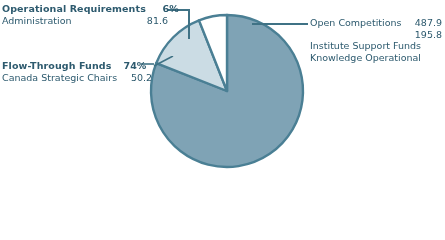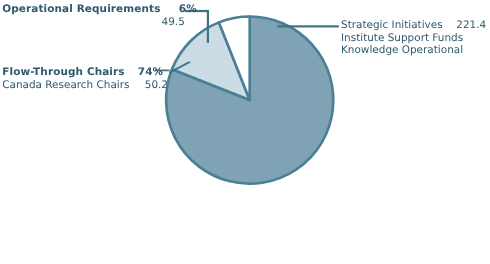--- a/index.html
+++ b/index.html
@@ -115,6 +115,7 @@
       <span class="val">6%</span>
     </div>
     <div class="legend-row">
+      <span class="lbl">Administration</span>
       <span class="spacer"></span>
       <span class="val">49.5</span>
     </div>

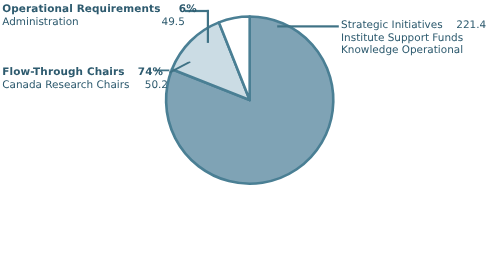--- a/index.html
+++ b/index.html
@@ -117,7 +117,7 @@
     <div class="legend-row">
       <span class="lbl">Administration</span>
       <span class="spacer"></span>
-      <span class="val">49.5</span>
+      <span class="val">81.6</span>
     </div>
   </div>
 

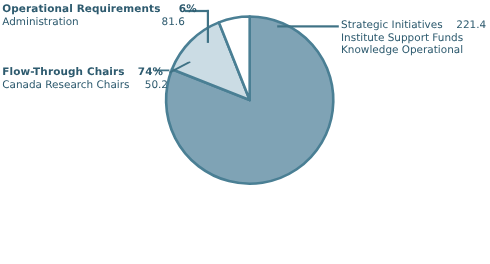--- a/index.html
+++ b/index.html
@@ -136,6 +136,11 @@
 
   <div class="legend-block" id="legend-research">
     <div class="legend-row">
+      <span class="lbl">Open Competitions</span>
+      <span class="spacer"></span>
+      <span class="val">487.9</span>
+    </div>
+    <div class="legend-row">
       <span class="lbl">Strategic Initiatives</span>
       <span class="spacer"></span>
       <span class="val">221.4</span>

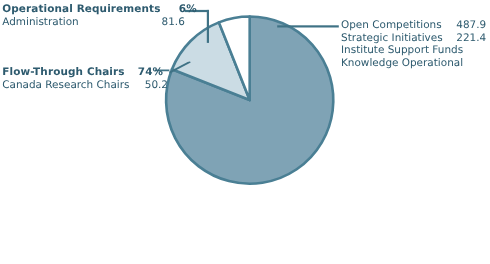--- a/index.html
+++ b/index.html
@@ -141,7 +141,6 @@
       <span class="val">487.9</span>
     </div>
     <div class="legend-row">
-      <span class="lbl">Strategic Initiatives</span>
       <span class="spacer"></span>
       <span class="val">221.4</span>
     </div>

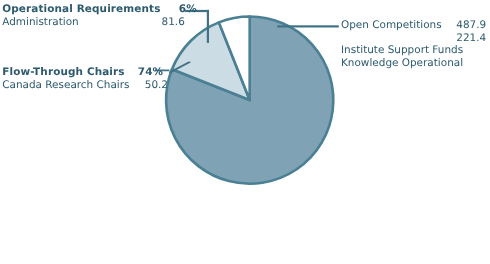--- a/index.html
+++ b/index.html
@@ -142,7 +142,7 @@
     </div>
     <div class="legend-row">
       <span class="spacer"></span>
-      <span class="val">221.4</span>
+      <span class="val">195.8</span>
     </div>
     <div class="legend-row">
       <span class="lbl">Institute Support Funds</span>

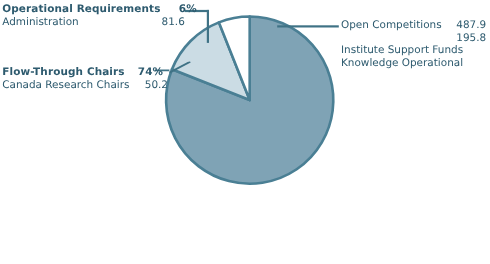--- a/index.html
+++ b/index.html
@@ -123,7 +123,7 @@
 
   <div class="legend-block" id="legend-flow">
     <div class="legend-row legend-head">
-      <span class="lbl">Flow-Through Chairs</span>
+      <span class="lbl">Flow-Through Funds</span>
       <span class="spacer"></span>
       <span class="val">74%</span>
     </div>

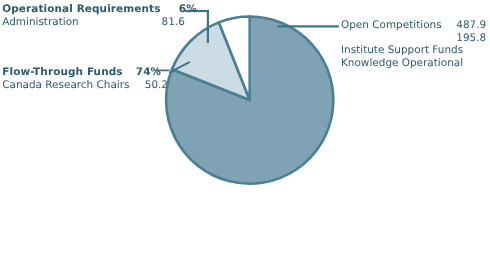--- a/index.html
+++ b/index.html
@@ -128,7 +128,7 @@
       <span class="val">74%</span>
     </div>
     <div class="legend-row">
-      <span class="lbl">Canada Research Chairs</span>
+      <span class="lbl">Canada Strategic Chairs</span>
       <span class="spacer"></span>
       <span class="val">50.2</span>
     </div>

